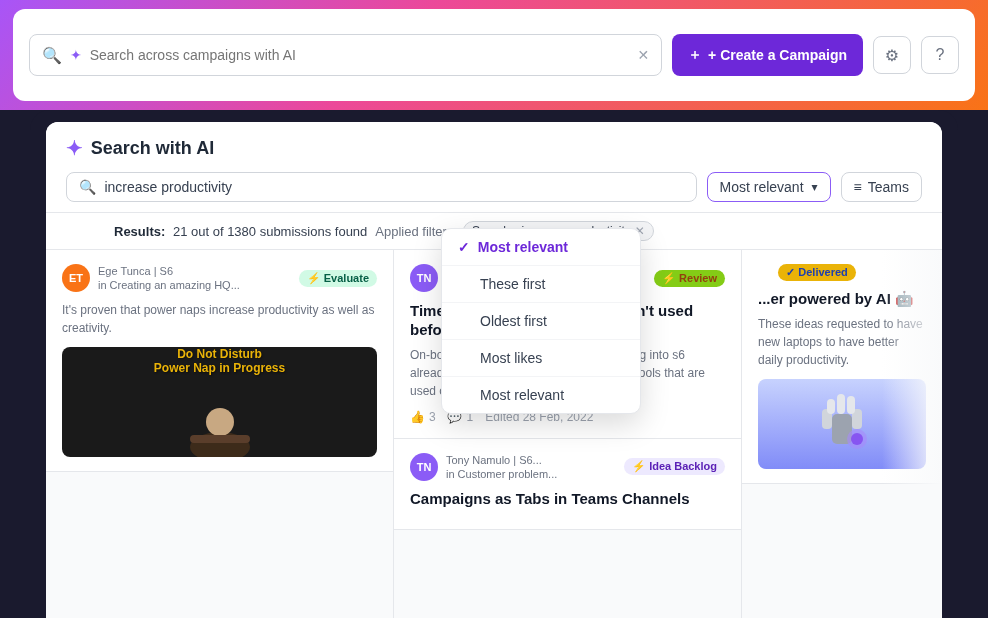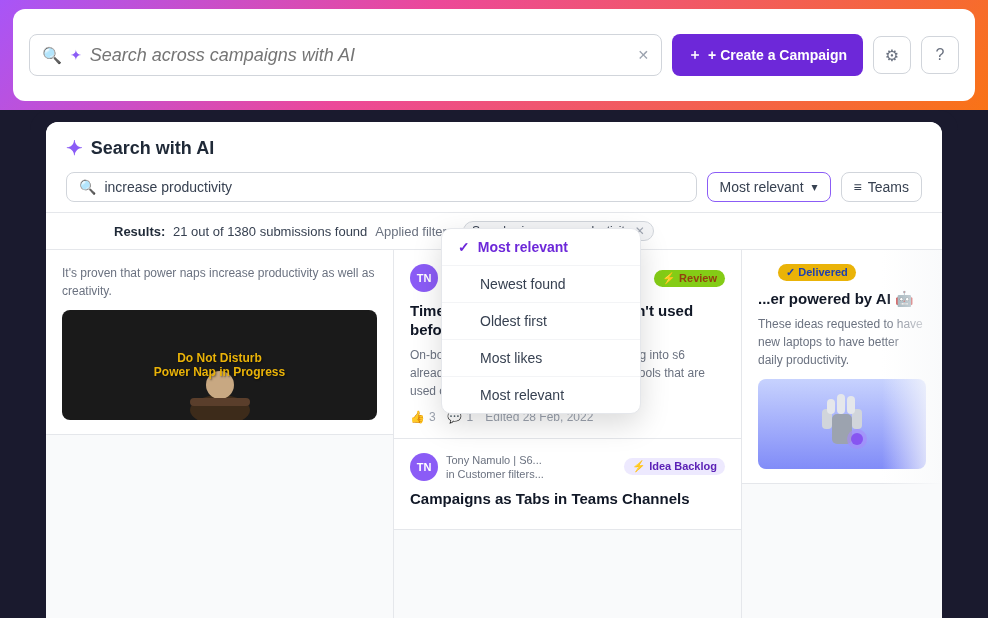--- a/index.html
+++ b/index.html
@@ -342,7 +342,7 @@
     <div class="search-bar">
       <span style="color:#9ca3af;font-size:16px;">🔍</span>
       <span style="font-size:14px;color:#8b5cf6;">✦</span>
-      <input type="text" style="border: none; outline: none; flex: 1 1 0%; font-size: 18px; color: #0369a1; background: transparent; font-style: italic;" value="" placeholder="Search across campaigns with AI">
+      <input type="text" style="border: none; outline: none; flex: 1 1 0%; font-size: 14px; color: #0369a1; background: transparent;" value="" placeholder="Search across campaigns with AI">
       <span class="clear-icon">✕</span>
     </div>
     <button class="create-btn">

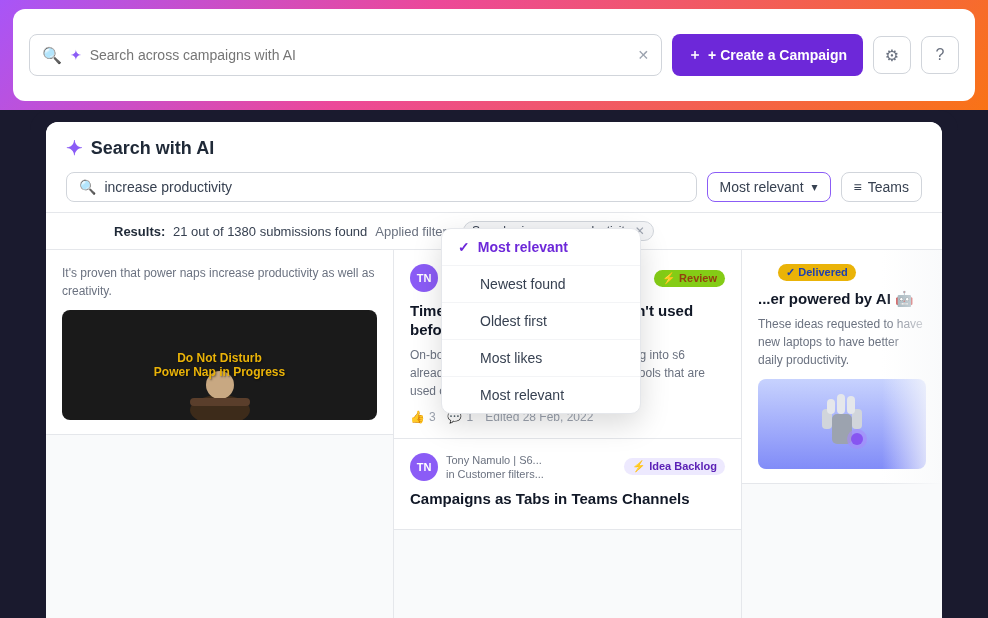--- a/index.html
+++ b/index.html
@@ -398,6 +398,14 @@
 
       <div class="card-col">
         <div class="card">
+          <div class="card-meta">
+            <div class="avatar-placeholder" style="background:#f97316;">ET</div>
+            <div class="meta-text">
+              <div>Ege Tunca | S6</div>
+              <div>in Creating an amazing HQ...</div>
+            </div>
+            <span class="badge badge-green">⚡ Evaluate</span>
+          </div>
           <div class="card-desc">It's proven that power naps increase productivity as well as creativity.</div>
 
           <div class="dnd-card">

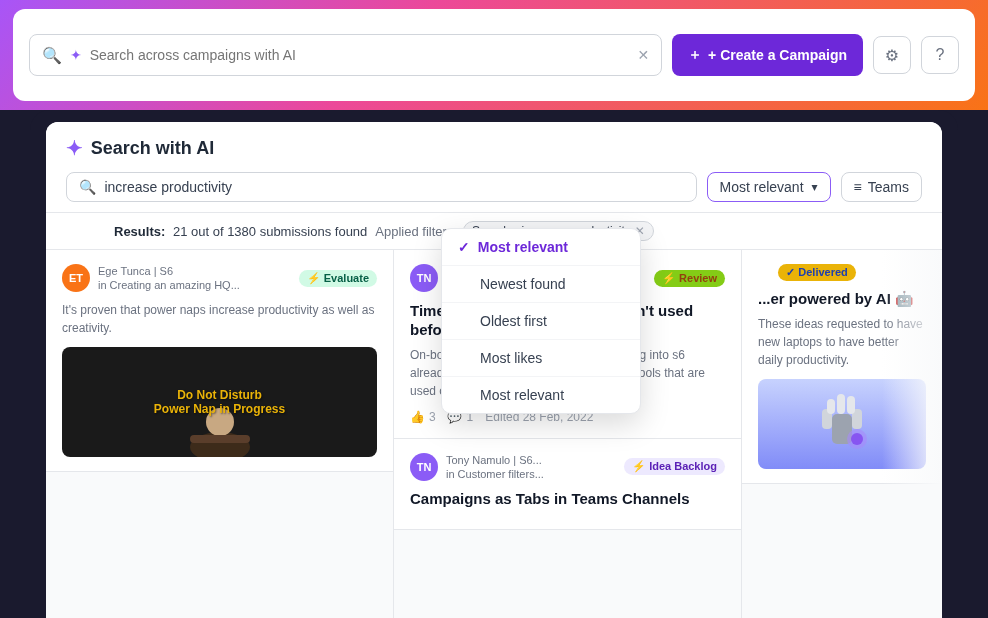--- a/index.html
+++ b/index.html
@@ -493,7 +493,7 @@
       <div class="dropdown-divider"></div>
       <div class="dropdown-item">
         <span style="width:14px;"></span>
-        <span>Newest found</span>
+        <span>These first</span>
       </div>
       <div class="dropdown-divider"></div>
       <div class="dropdown-item">

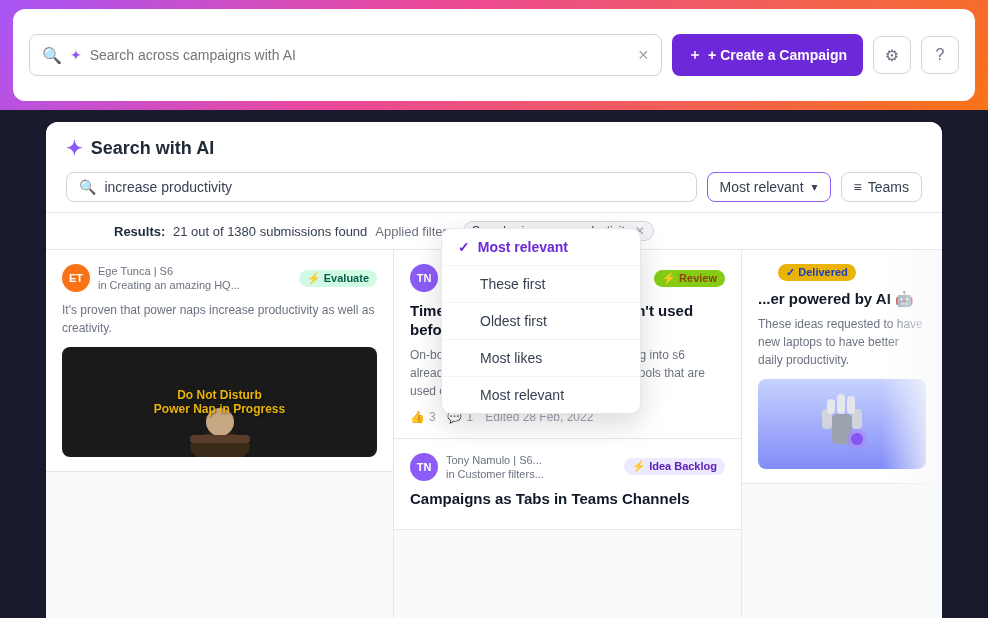--- a/index.html
+++ b/index.html
@@ -303,7 +303,7 @@
       display: flex;
       flex-direction: column;
       align-items: center;
-      justify-content: center;
+      justify-content: flex-start;
       color: #eab308;
       font-size: 11px;
       font-weight: 700;

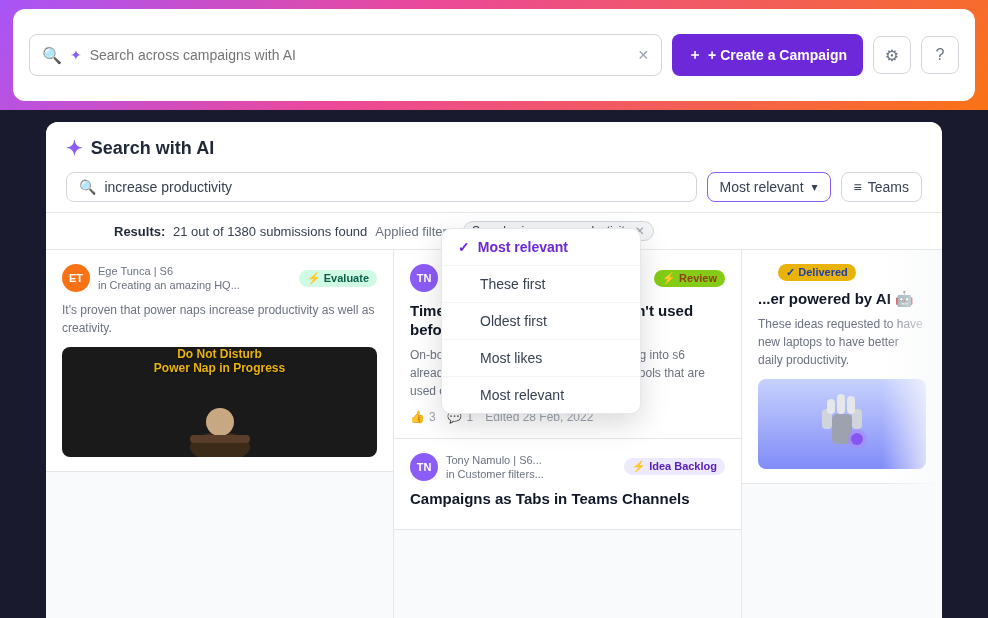--- a/index.html
+++ b/index.html
@@ -450,7 +450,7 @@
             <div class="avatar-placeholder" style="background:#8b5cf6;">TN</div>
             <div class="meta-text">
               <div>Tony Namulo | S6...</div>
-              <div>in Customer filters...</div>
+              <div>in Customer problem...</div>
             </div>
             <span class="badge badge-purple">⚡ Idea Backlog</span>
           </div>

